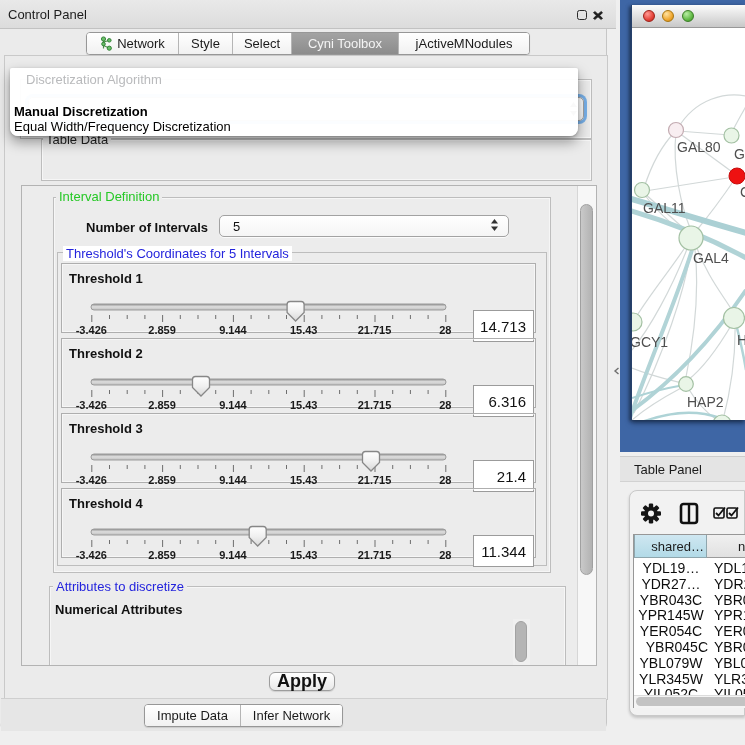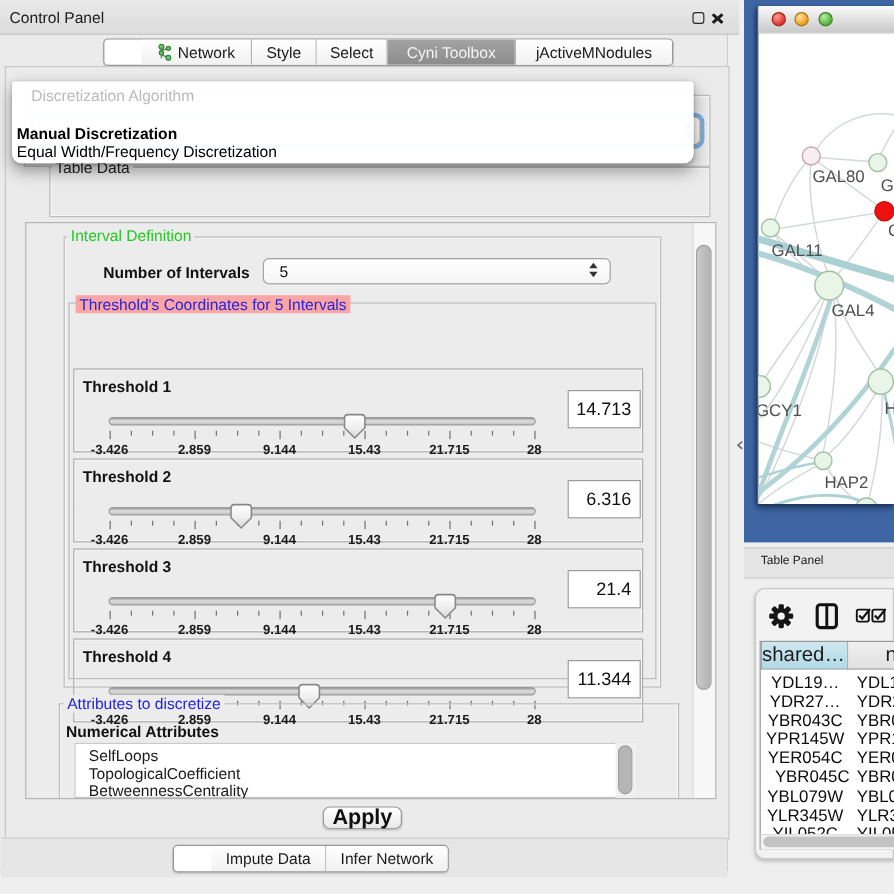--- a/index.html
+++ b/index.html
@@ -20,7 +20,7 @@
   
   .seg { position:absolute; display:flex; height:23px; border:1px solid #979797;
          border-radius:4px; overflow:hidden; background:#fff;
-         box-shadow:0 1px 1px rgba(0,0,0,0.12);padding-left:31px; }
+         box-shadow:0 1px 1px rgba(0,0,0,0.12); }
   .seg .tb { height:100%; display:flex; align-items:center; justify-content:center;
              font-size:13px; color:#1a1a1a; background:linear-gradient(#ffffff,#f1f1f1);
              border-right:1px solid #b5b5b5; }

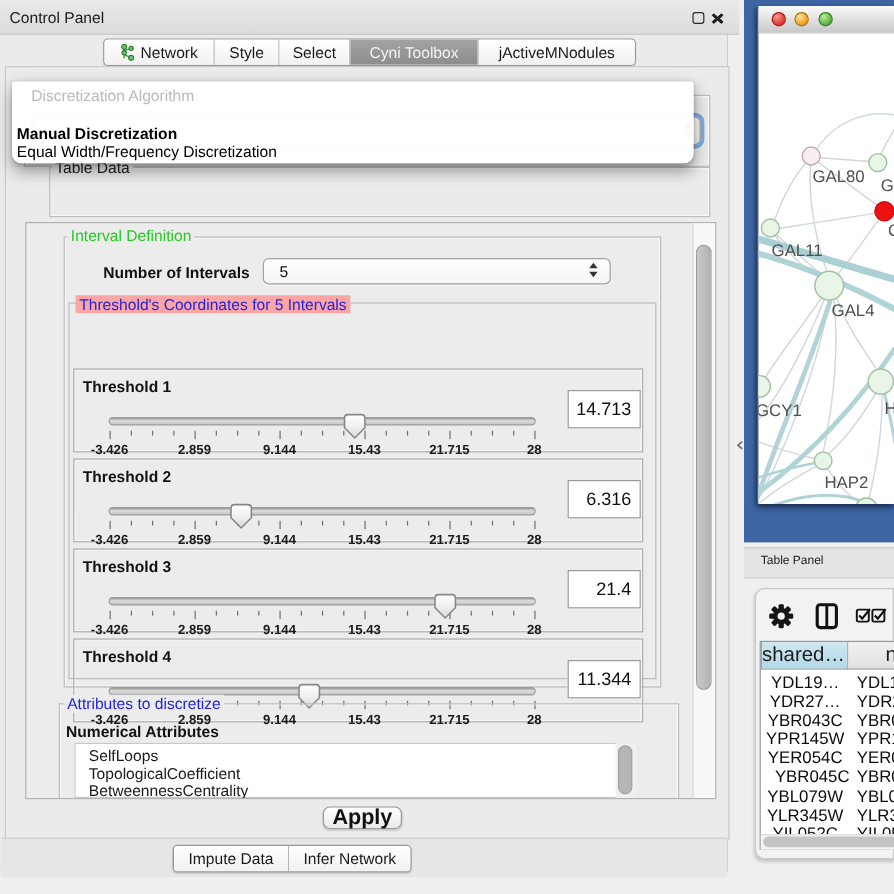--- a/index.html
+++ b/index.html
@@ -141,7 +141,7 @@
       </div>
 
       <div class="grp" style="left:35px; top:66px; width:490px; height:314px; box-shadow:none;"></div>
-      <div class="grplabel" style="left:41px; top:60px; color:#2424dd; background:#fca5a5;">Threshold's Coordinates for 5 Intervals</div>
+      <div class="grplabel" style="left:41px; top:60px; color:#2424dd; background:#ffffff;">Threshold's Coordinates for 5 Intervals</div>
 
       <div class="thr" style="top:77px;">
         <div class="ttl">Threshold 1</div>

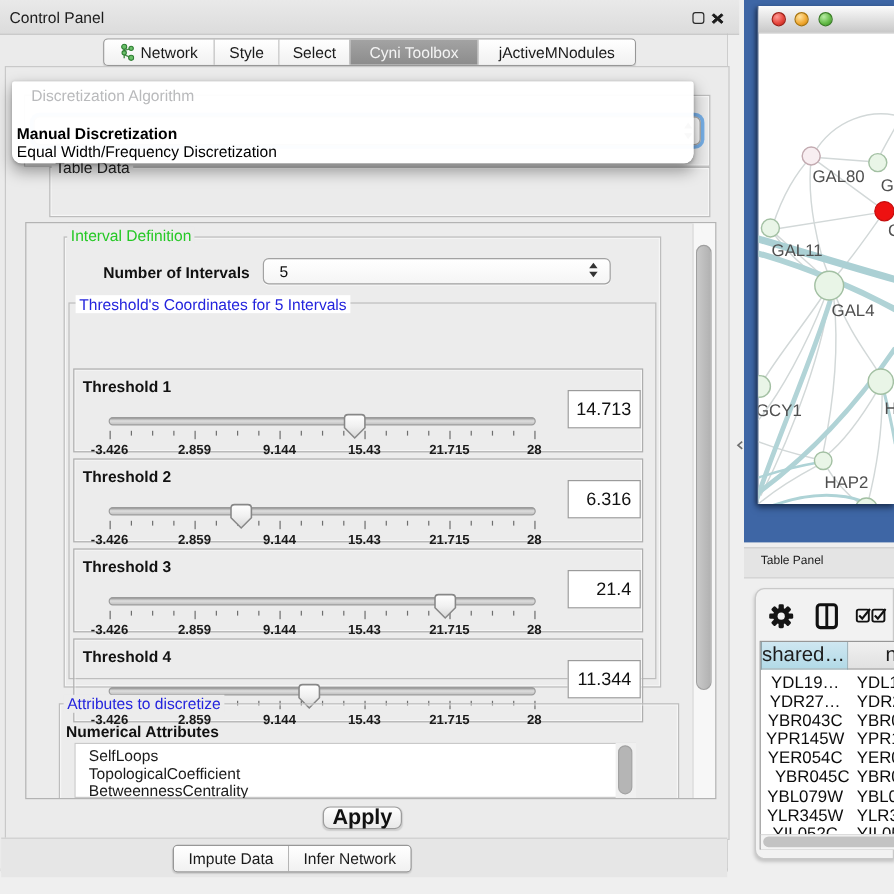--- a/index.html
+++ b/index.html
@@ -47,7 +47,7 @@
               border:1px solid #a0a0a0; border-radius:7px; }
 
   .thr { position:absolute; left:39px; width:475px; height:70px; border:1px solid #aeaeae;
-         box-shadow:inset 0 0 0 1px rgba(255,255,255,.5);margin-top:44px; }
+         box-shadow:inset 0 0 0 1px rgba(255,255,255,.5); }
   .thr .ttl { position:absolute; left:7px; top:7px; font-weight:bold; font-size:13px; color:#111; }
   .vbox { position:absolute; left:411px; top:17px; width:61px; height:32px; background:#fff;
           border:1px solid #9b9b9b; font-size:15px; color:#111; text-align:right;

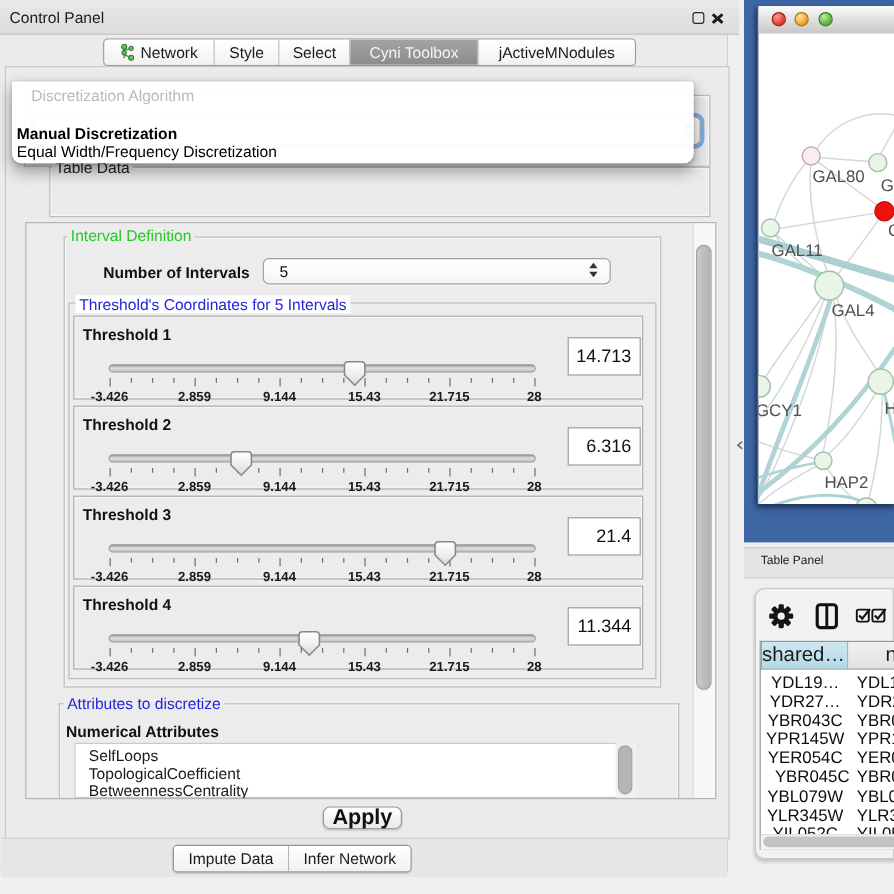--- a/index.html
+++ b/index.html
@@ -49,7 +49,7 @@
   .thr { position:absolute; left:39px; width:475px; height:70px; border:1px solid #aeaeae;
          box-shadow:inset 0 0 0 1px rgba(255,255,255,.5); }
   .thr .ttl { position:absolute; left:7px; top:7px; font-weight:bold; font-size:13px; color:#111; }
-  .vbox { position:absolute; left:411px; top:17px; width:61px; height:32px; background:#fff;
+  .vbox { position:absolute; left:411px; top:46px; width:61px; height:32px; background:#fff;
           border:1px solid #9b9b9b; font-size:15px; color:#111; text-align:right;
           padding:7px 7px 0 0; }
 

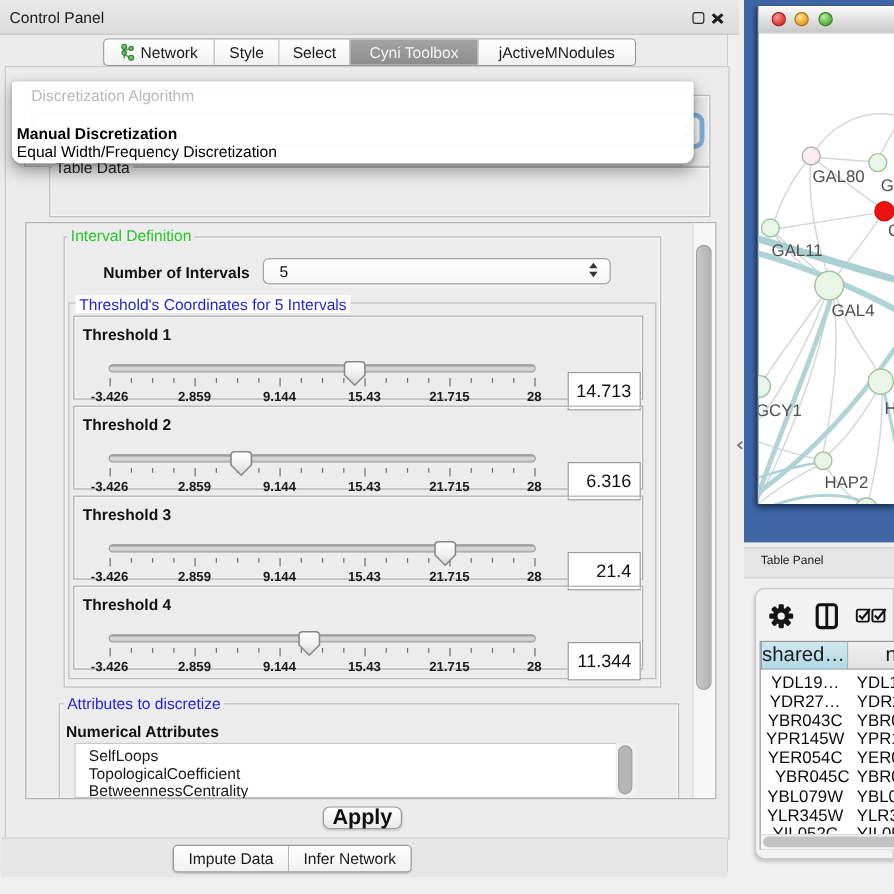--- a/index.html
+++ b/index.html
@@ -75,7 +75,7 @@
 
   #tpbar { left:620px; top:456px; width:125px; height:26px; background:#e4e4e4;
            border-top:1px solid #cccccc; border-bottom:1px solid #d2d2d2; }
-  #tpbar span { position:absolute; left:14px; top:5px; font-size:10px; color:#1a1a1a; }
+  #tpbar span { position:absolute; left:14px; top:5px; font-size:13px; color:#1a1a1a; }
 
   #tablebox { left:629px; top:490px; width:116px; height:226px; background:#f2f2f2;
               border:1px solid #c9c9c9; border-radius:8px 0 0 8px; box-shadow:0 2px 3px rgba(0,0,0,0.18); }

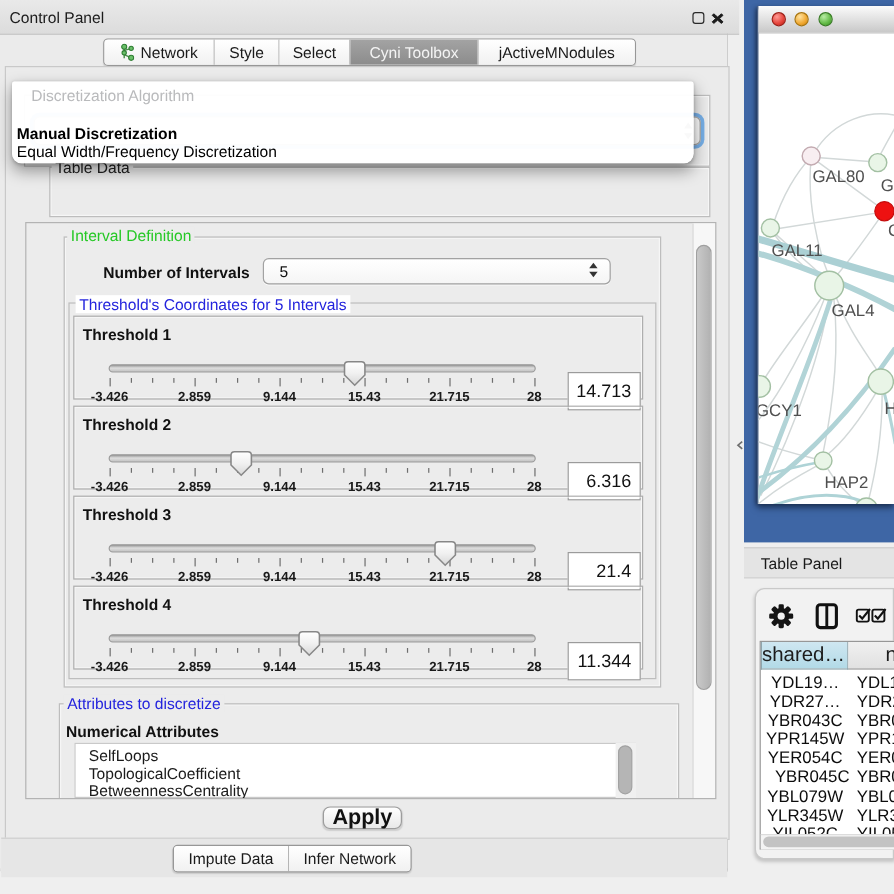--- a/index.html
+++ b/index.html
@@ -80,7 +80,7 @@
   #tablebox { left:629px; top:490px; width:116px; height:226px; background:#f2f2f2;
               border:1px solid #c9c9c9; border-radius:8px 0 0 8px; box-shadow:0 2px 3px rgba(0,0,0,0.18); }
   #tframe { left:3px; top:43px; width:113px; height:174px; border:1px solid #979797; background:#fff; }
-  .hcell { position:absolute; top:0; height:23px; font-size:17px; color:#1c1c1c;
+  .hcell { position:absolute; top:0; height:23px; font-size:13px; color:#1c1c1c;
            display:flex; align-items:center; justify-content:center; }
   .trow { position:absolute; width:200px; font-size:14px; color:#0d0d0d; }
 </style>

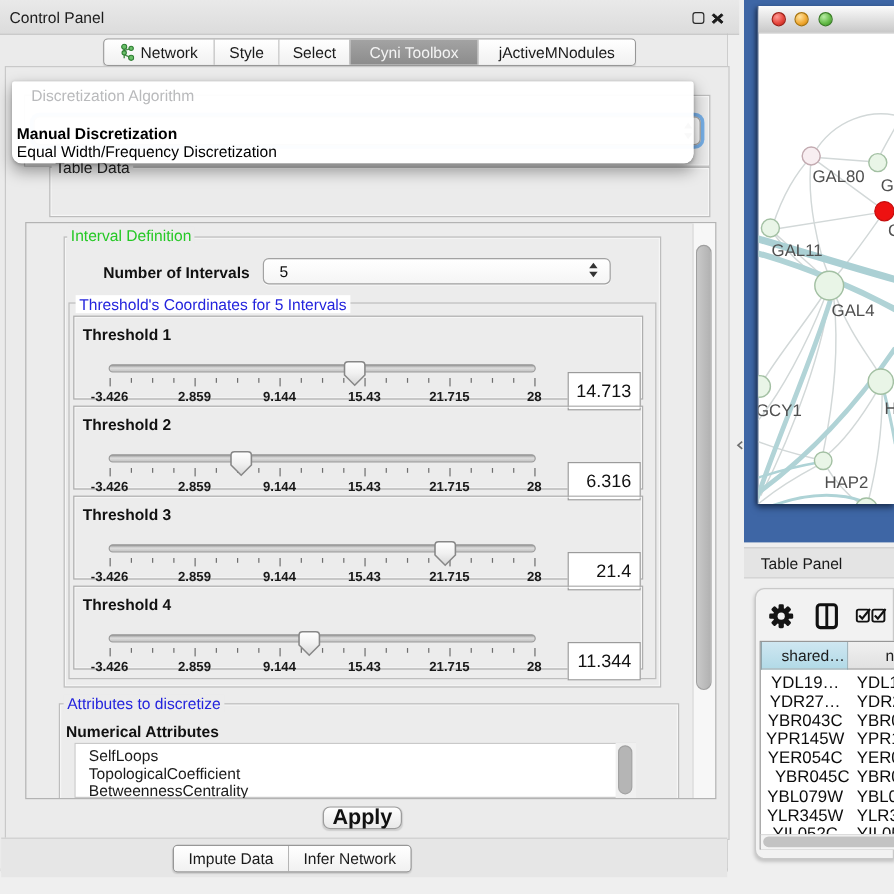--- a/index.html
+++ b/index.html
@@ -343,7 +343,6 @@
       <div class="grp" style="left:27px; top:400px; width:517px; height:90px;"></div>
       <div class="grplabel" style="left:31px; top:393px; color:#2424dd; background:#ececec;">Attributes to discretize</div>
       <div class="abs" style="left:33px; top:416px; font-weight:bold; font-size:13px; color:#111;">Numerical Attributes</div>
-      <div class="abs listbox">SelfLoops<br>TopologicalCoefficient<br>BetweennessCentrality</div>
       <div class="abs" style="left:491px; top:433px; width:17px; height:46px; background:#f0f0f0;">
         <div class="abs" style="left:2px; top:2px; width:12px; height:41px; background:#b5b5b5; border:1px solid #a2a2a2; border-radius:6px;"></div>
       </div>

